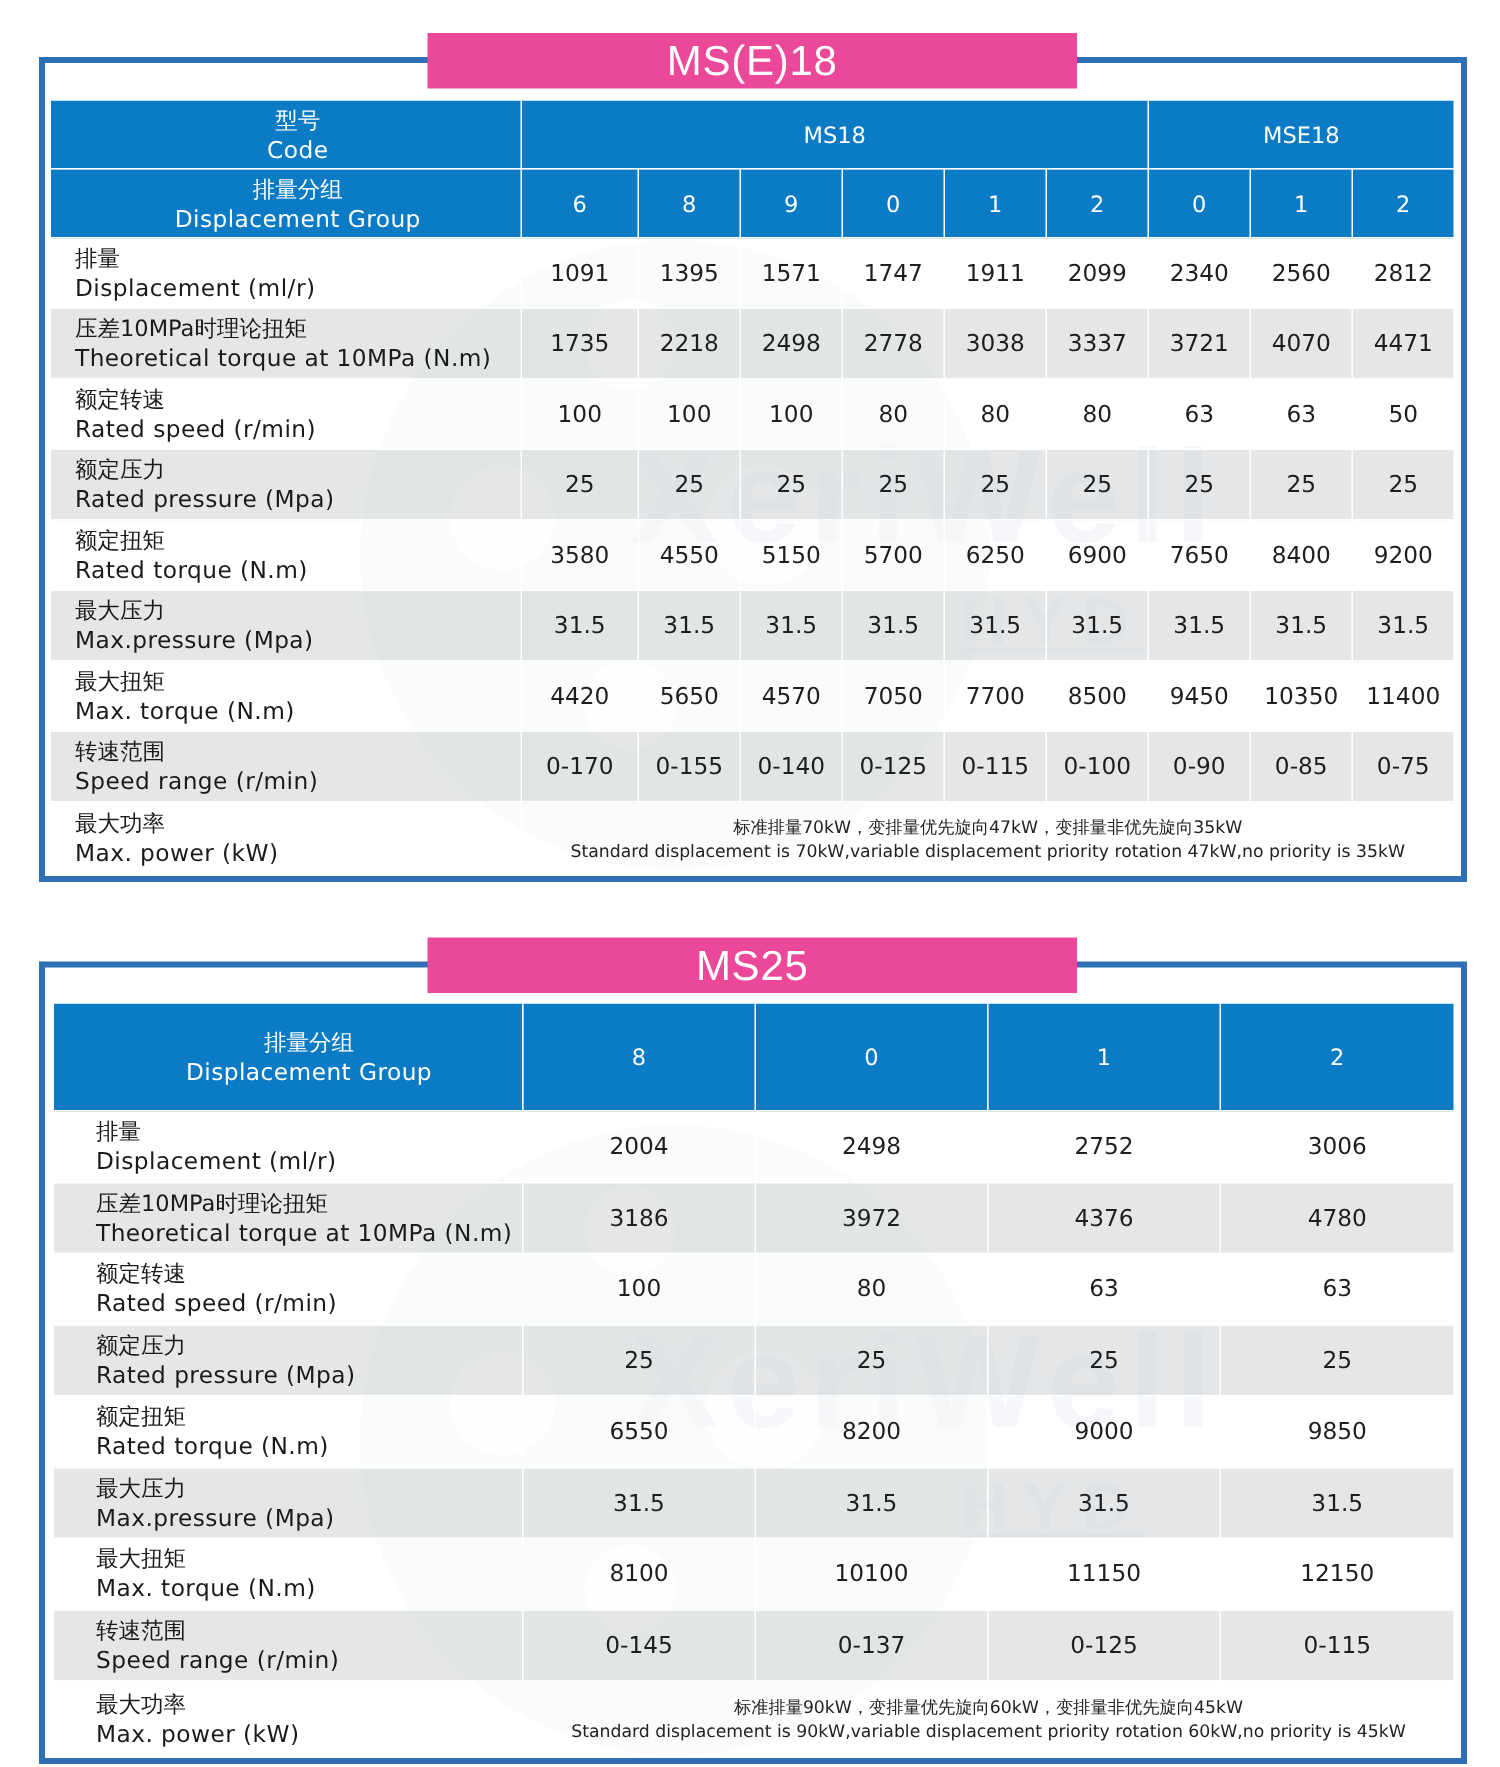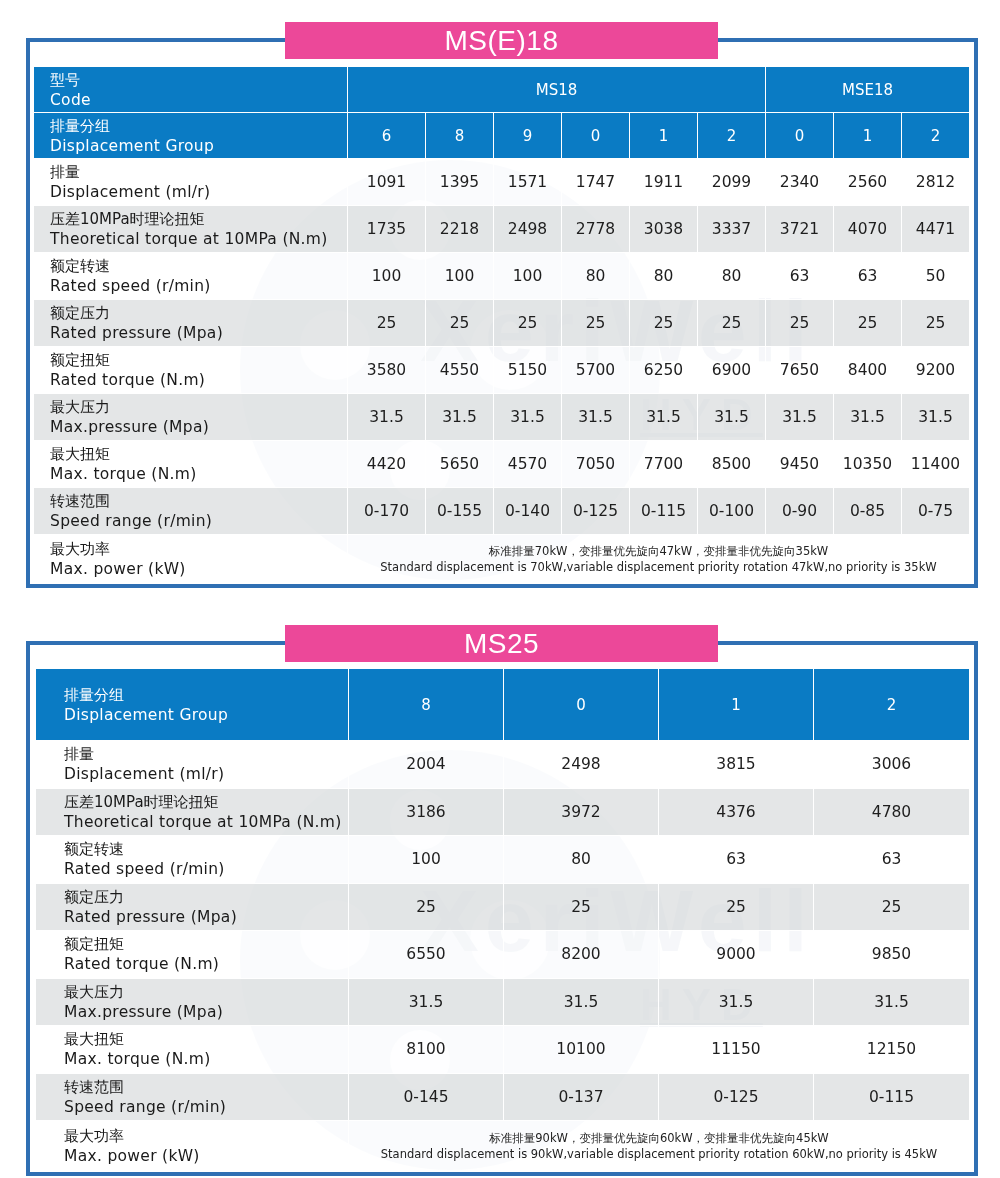--- a/index.html
+++ b/index.html
@@ -21,7 +21,7 @@
   table { position:absolute; border-collapse:collapse; table-layout:fixed; z-index:2; }
   th, td { padding:0; border:1px solid #ffffff; }
   thead th { background:#0a7bc4; color:#ffffff; font-weight:normal; font-size:15px; }
-  thead th.lbl { text-align:left; padding-left:16px; font-size:15.5px; line-height:20px; }
+  thead th.lbl { text-align:center; padding-left:16px; font-size:15.5px; line-height:20px; }
   thead th.num { text-align:center; }
   tbody td { font-size:15.5px; text-align:center; color:#1e1e1e; }
   tbody tr.alt td { background:rgba(222,224,226,0.82); }

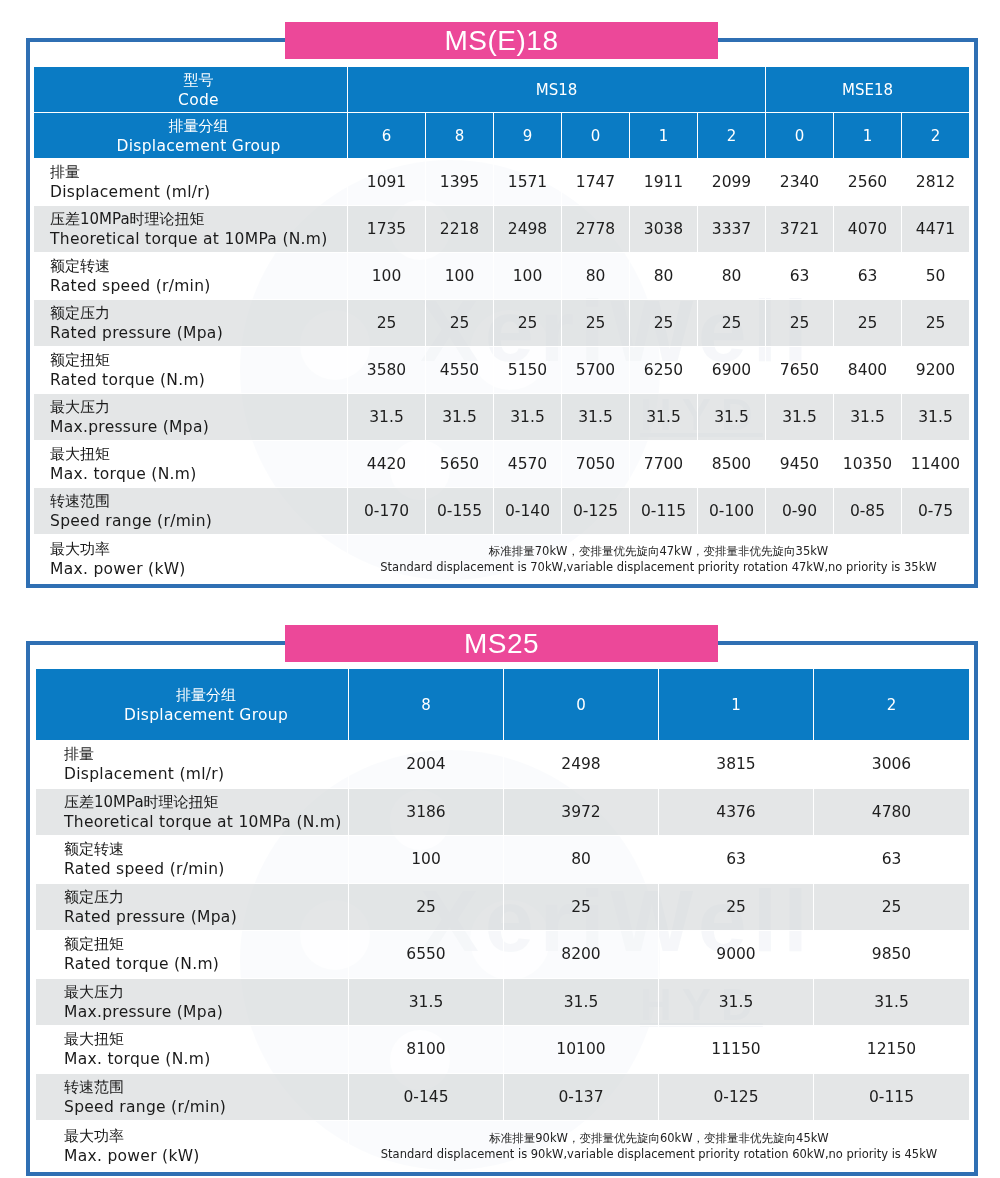--- a/index.html
+++ b/index.html
@@ -264,7 +264,7 @@
           </td>
           <td>2004</td>
           <td>2498</td>
-          <td>3815</td>
+          <td>2752</td>
           <td>3006</td>
         </tr>
         <tr class="alt" style="height: 47.5px;">

